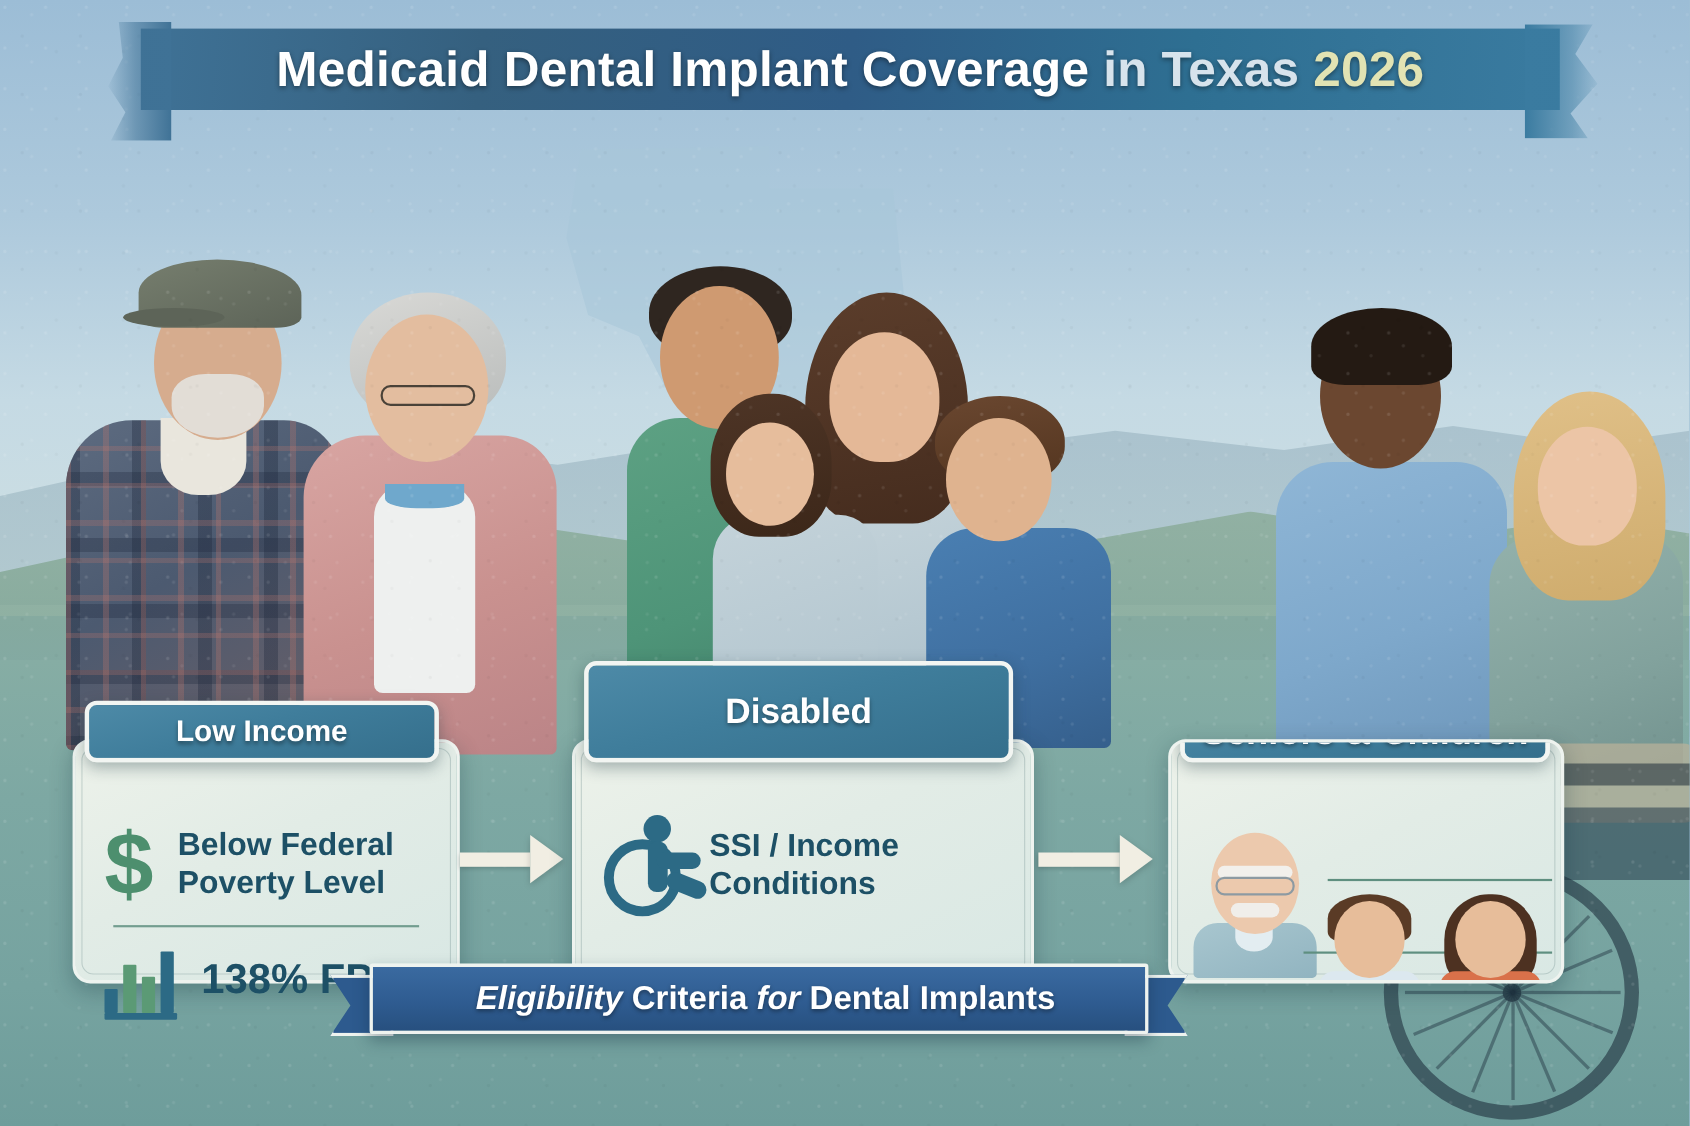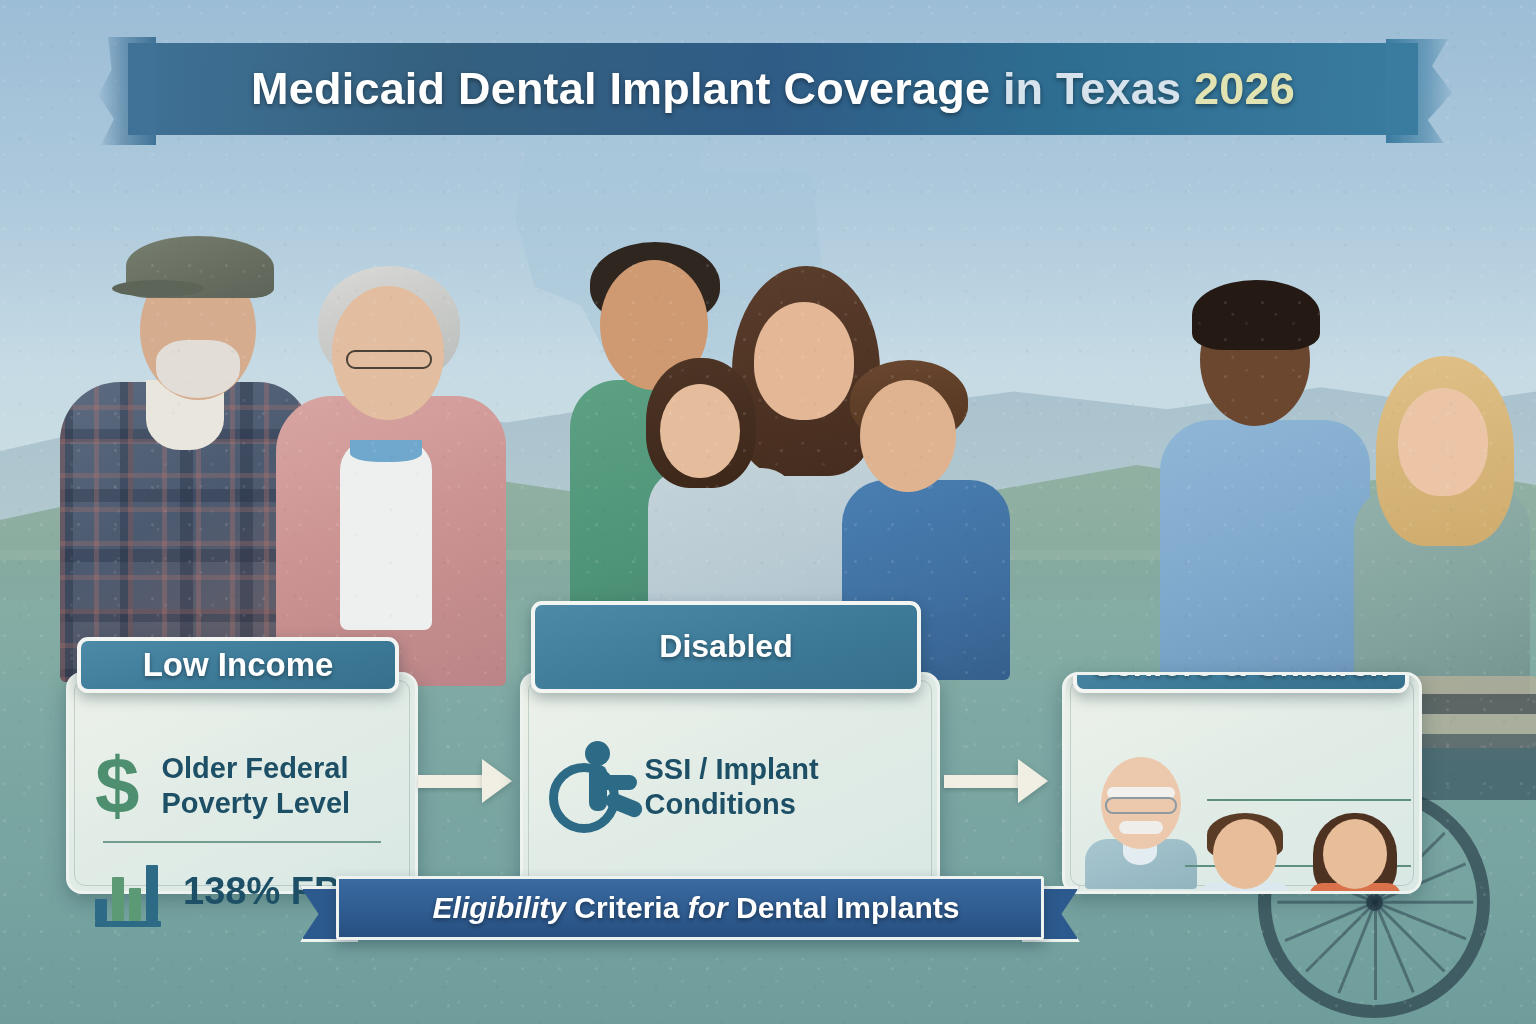--- a/index.html
+++ b/index.html
@@ -135,7 +135,7 @@
 
   
   #title-banner {
-    position:absolute; left:128px; top:43px; width:1290px; height:92px;
+    position:absolute; left:128px; top:26px; width:1290px; height:74px;
     background:linear-gradient(95deg,#3f7296 0%,#35607f 24%,#2f5c86 50%,#2e6f92 74%,#3a7ba0 100%);
     display:flex; align-items:center; justify-content:center;
   }

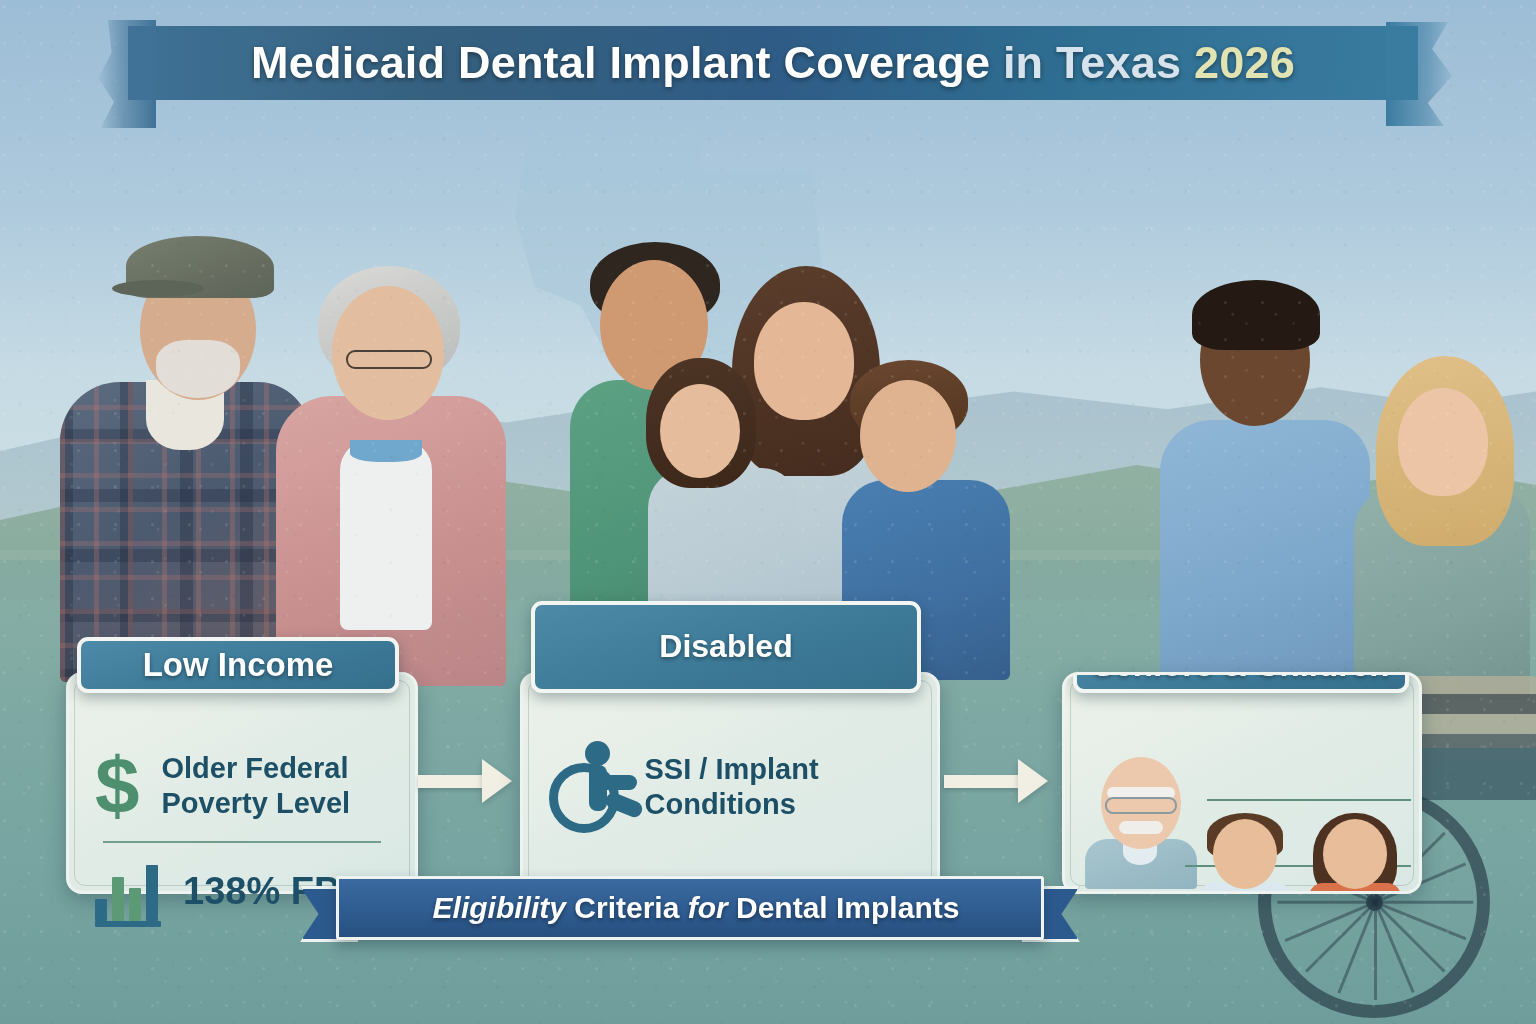--- a/index.html
+++ b/index.html
@@ -187,7 +187,7 @@
 
   
   #card-low-income { left:66px; top:672px; width:352px; height:222px; }
-  #card-low-income .card-head { width:322px; height:56px; font-size:33px; }
+  #card-low-income .card-head { width:322px; height:56px; font-size:27px; }
   .dollar-icon { font-size:80px; color:#4d8f6e; font-weight:bold; line-height:.8; width:66px; text-align:center; }
   .bars { width:66px; height:58px; display:flex; align-items:flex-end; gap:5px; position:relative; }
   .bars i { display:block; width:12px; border-radius:1px; }

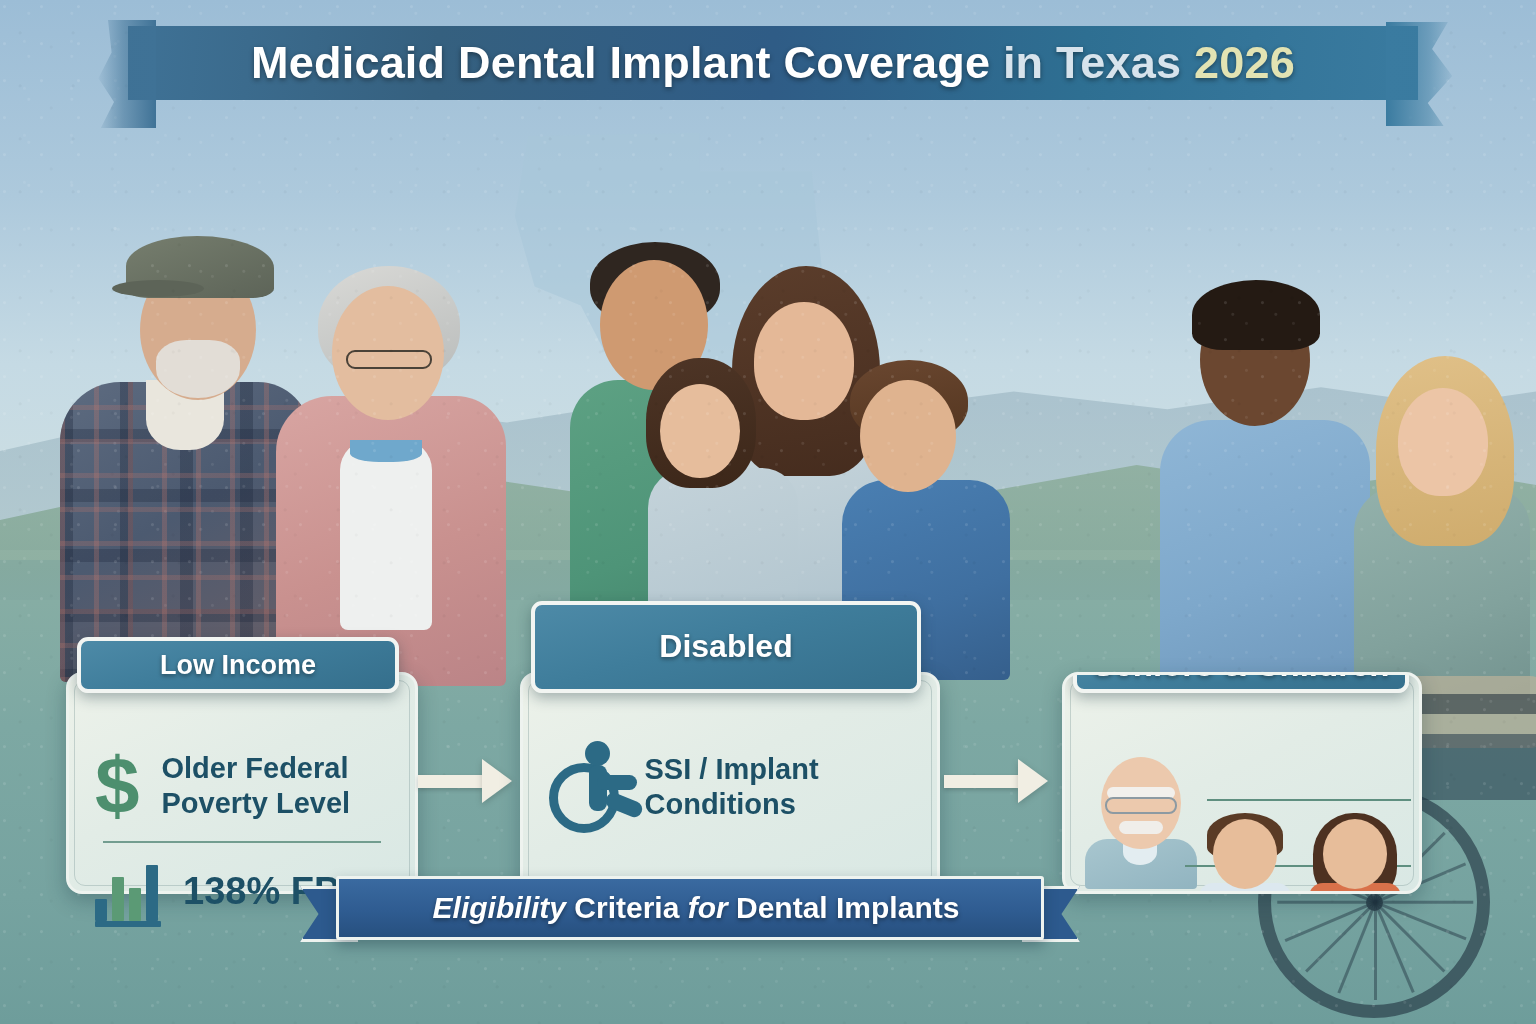--- a/index.html
+++ b/index.html
@@ -348,7 +348,7 @@
   <div class="card-body">
     <div class="row">
       <div class="dollar-icon">$</div>
-      <div class="card-text">Older Federal Poverty Level</div>
+      <div class="card-text">Below Federal Poverty Level</div>
     </div>
     <div class="divider"></div>
     <div class="row">

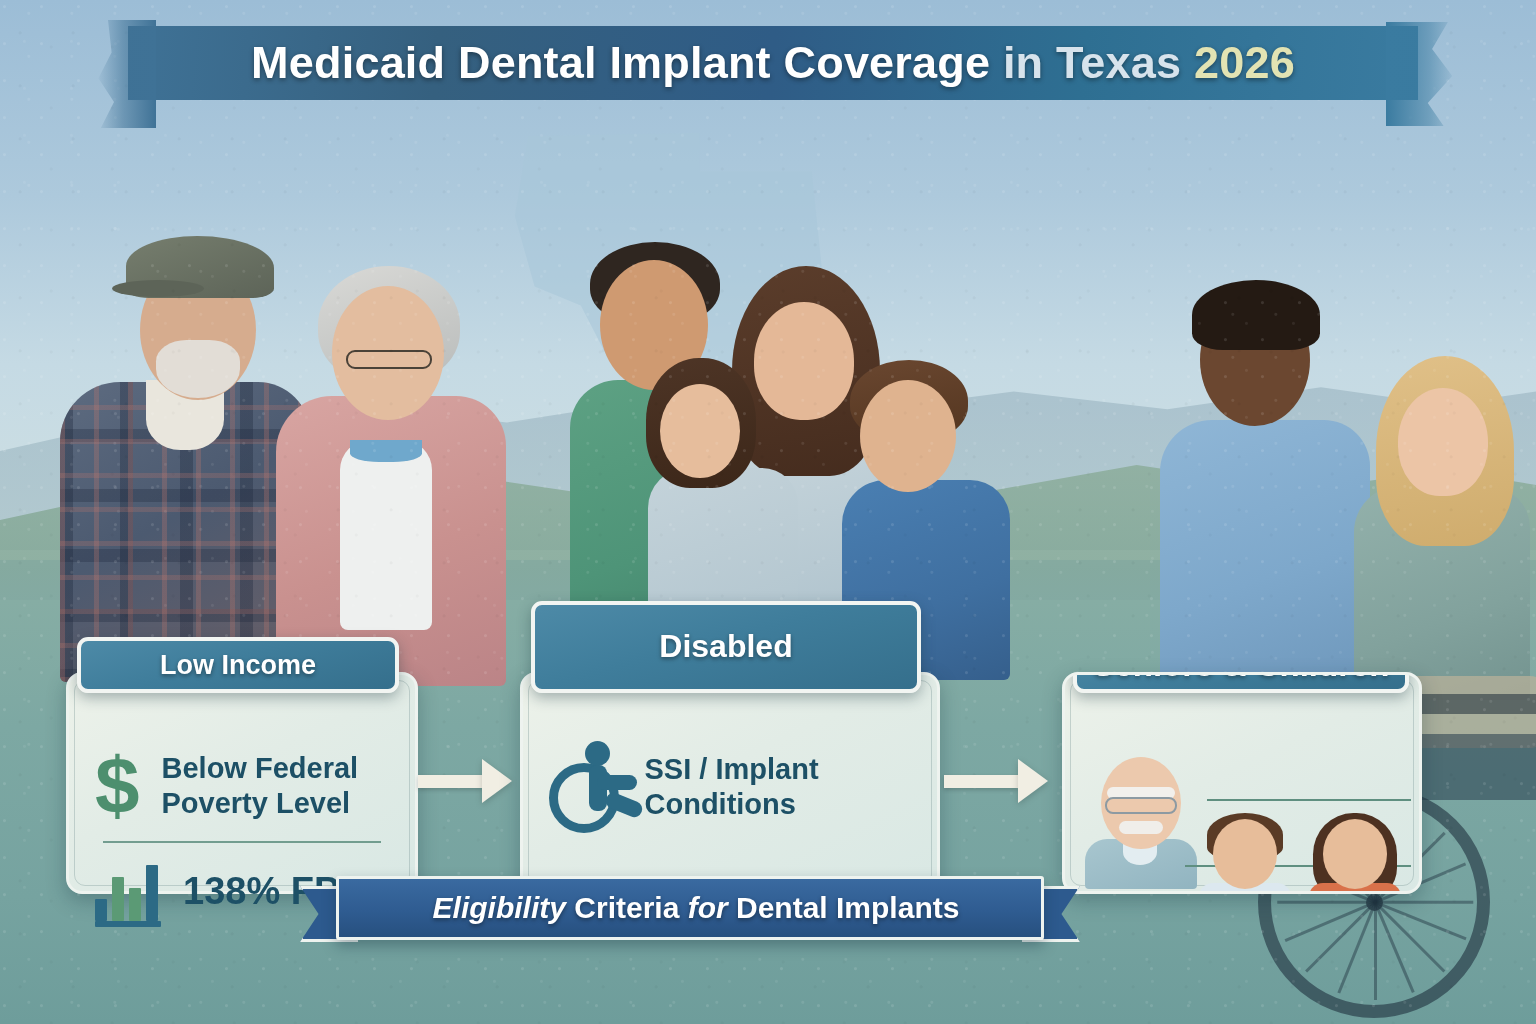--- a/index.html
+++ b/index.html
@@ -381,7 +381,7 @@
         <div class="arm"></div>
           <div class="leg"></div>
       </div>
-      <div class="card-text">SSI / Implant Conditions</div>
+      <div class="card-text">SSI / Income Conditions</div>
     </div>
   </div>
 </div>

